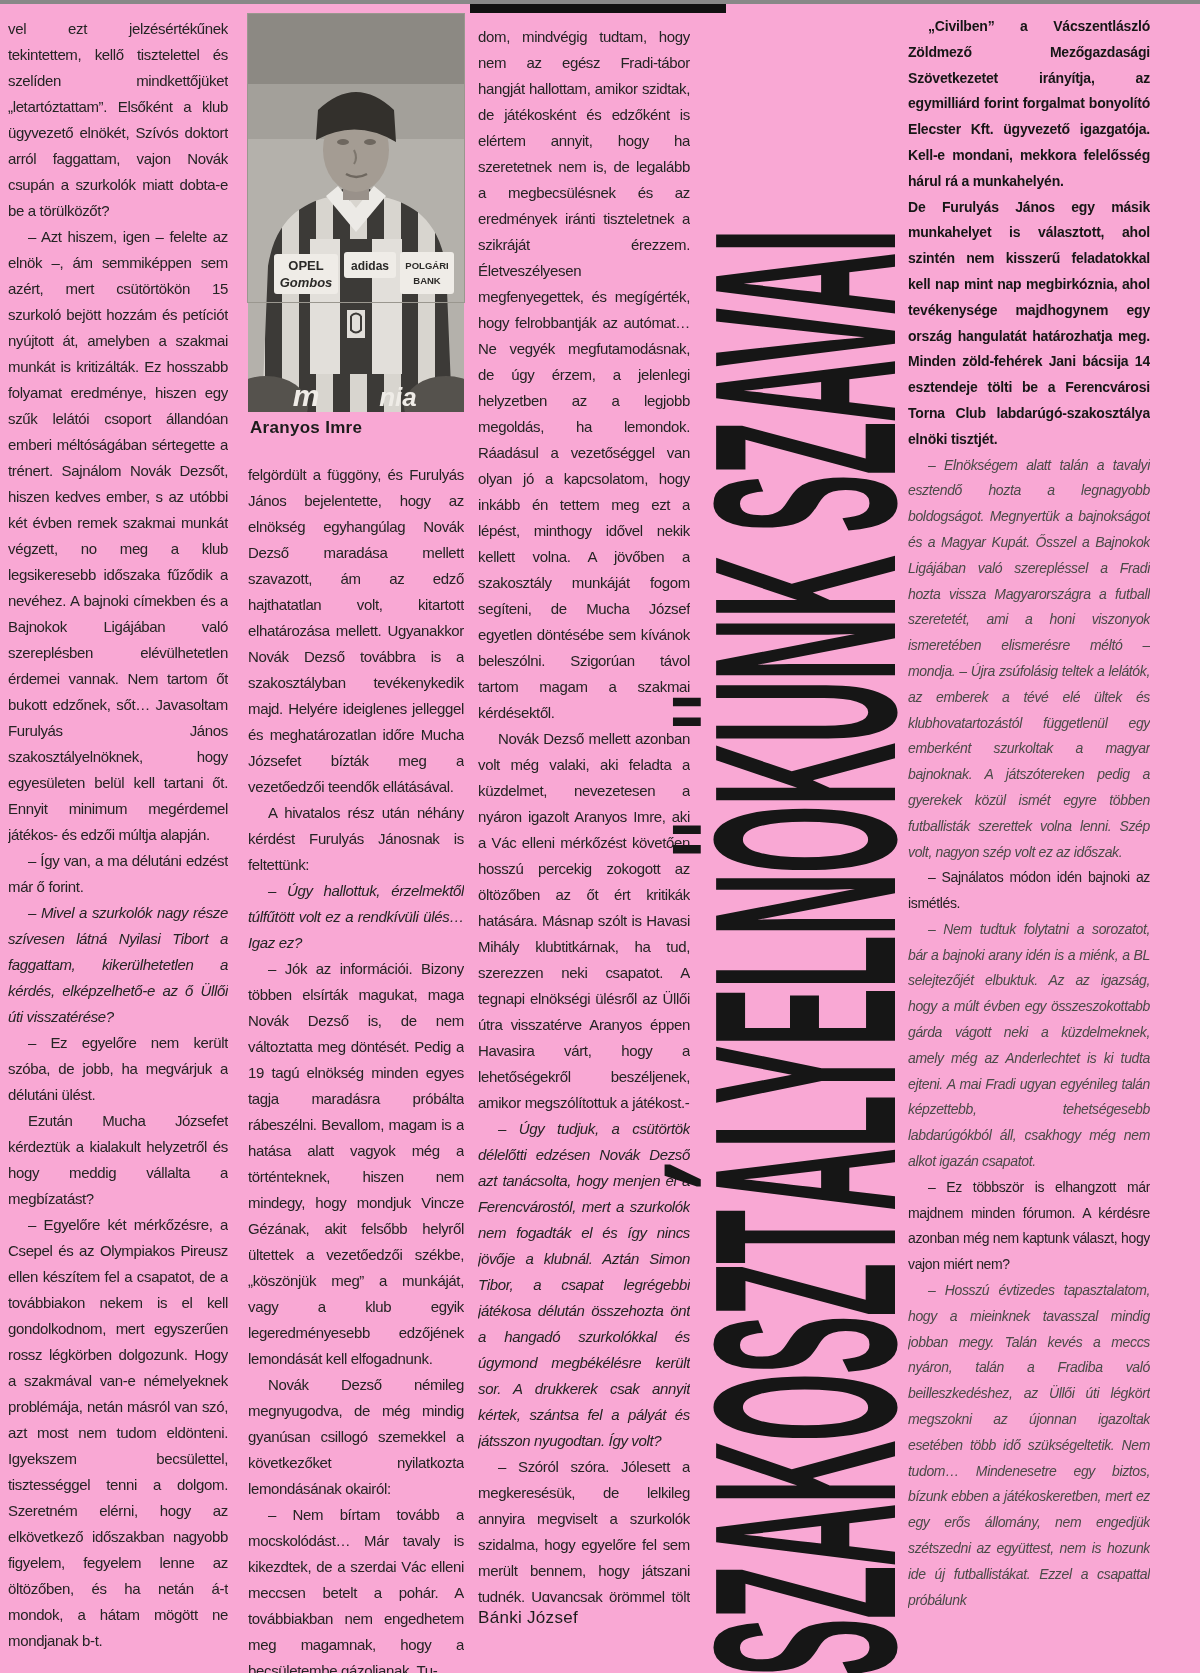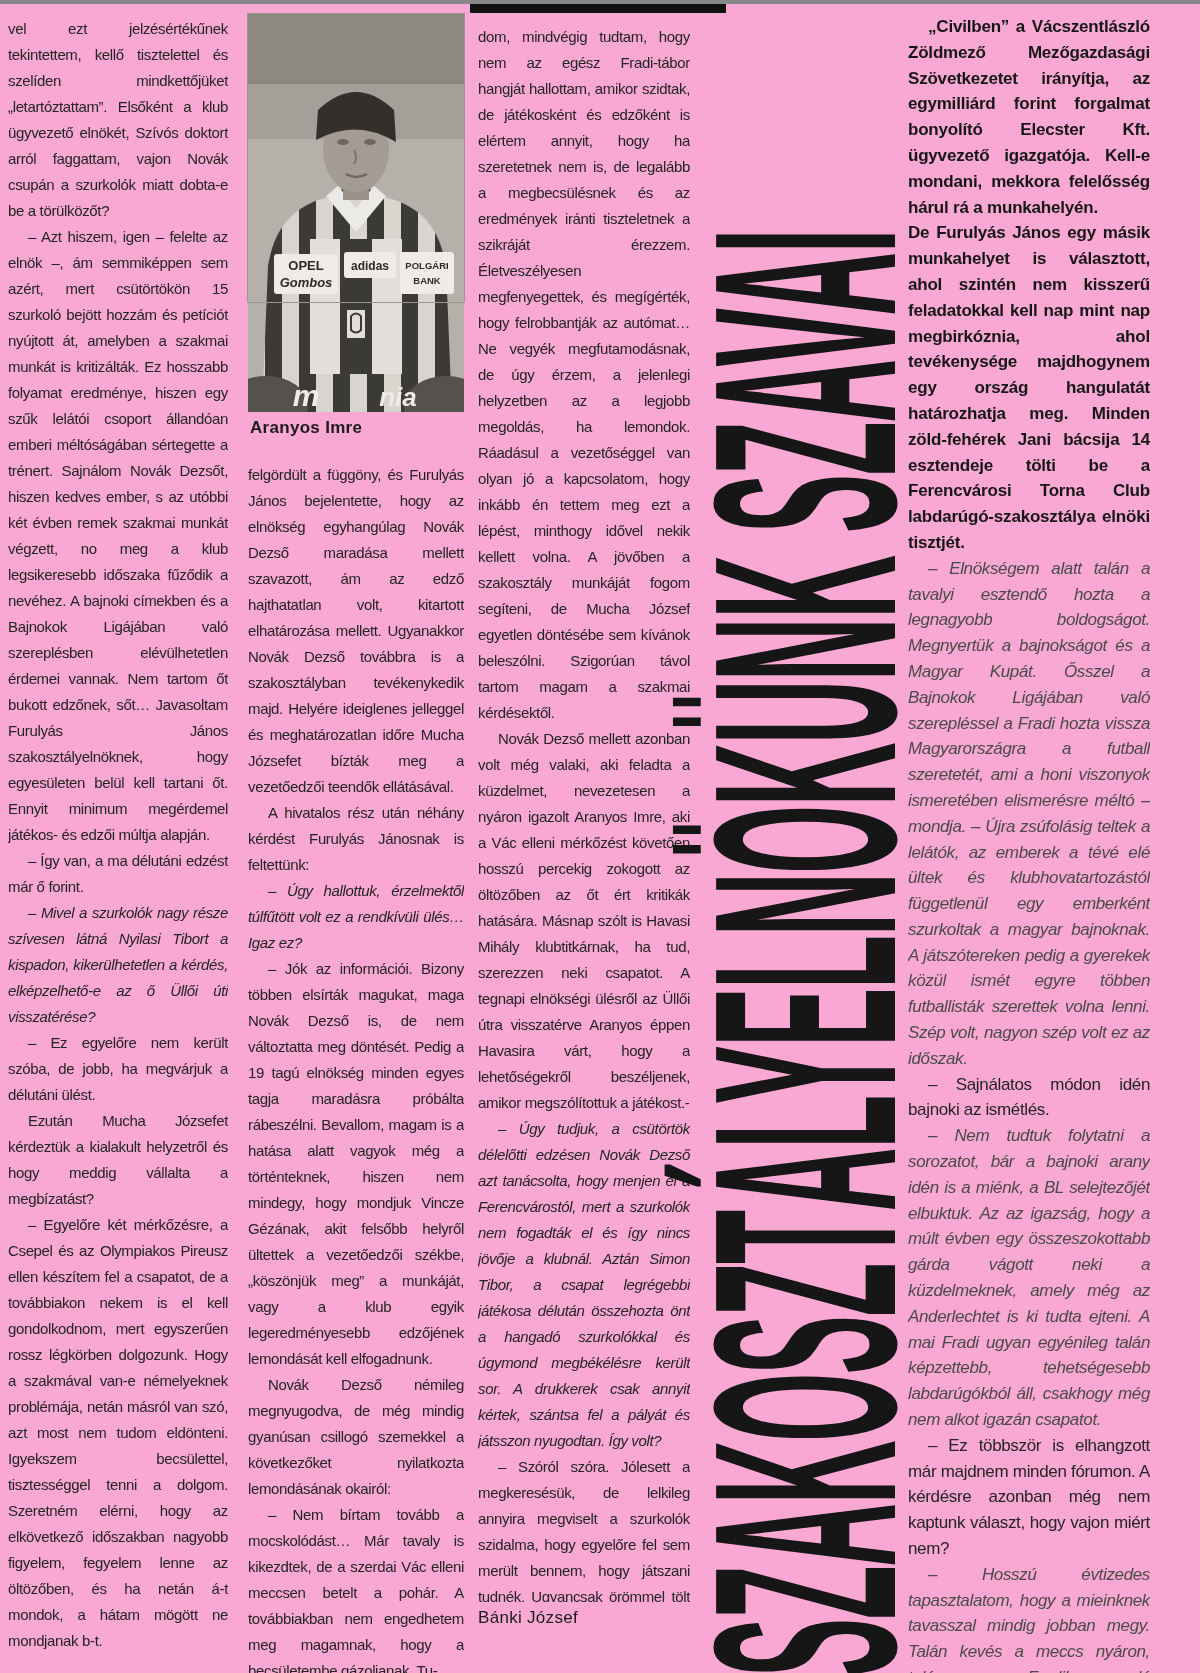--- a/index.html
+++ b/index.html
@@ -18,7 +18,7 @@
   #col1{left:8px;top:12px;width:220px;height:1655px;}
   #col2{left:248px;top:458px;width:216px;height:1212px;}
   #col3{left:478px;top:20px;width:212px;height:1578px;}
-  #col4{left:908px;top:10px;width:242px;height:1660px;font-size:17px;line-height:25.8px;}
+  #col4{left:908px;top:10px;width:242px;height:1660px;font-size:14px;line-height:25.8px;}
   #photo-box{position:absolute;left:248px;top:10px;width:216px;height:288px;
              background:#b9b6b1;outline:1px solid #9a978f;}
   #photo-caption{position:absolute;left:250px;top:414px;width:214px;

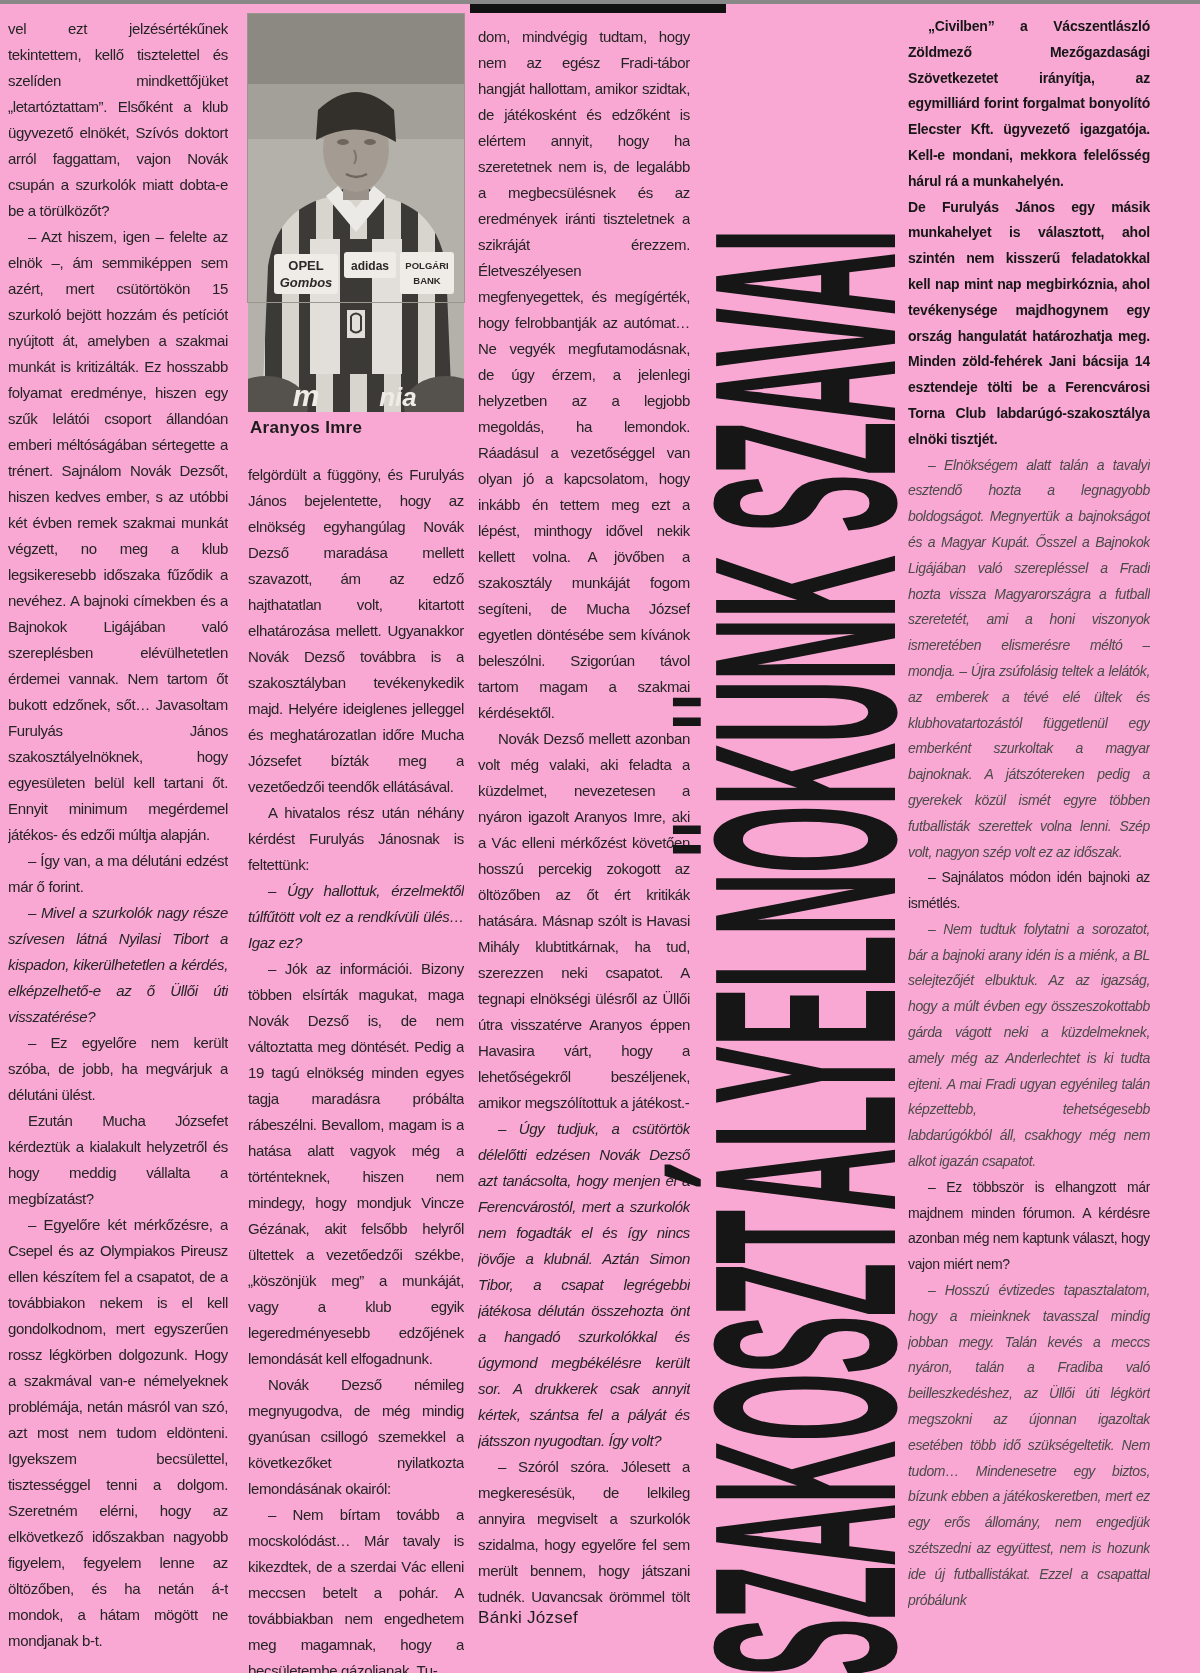--- a/index.html
+++ b/index.html
@@ -49,7 +49,7 @@
       <p class="para">vel ezt jelzésértékűnek tekintettem, kellő tisztelettel és szelíden mindkettőjüket „letartóztattam”. Elsőként a klub ügyvezető elnökét, Szívós doktort arról faggattam, vajon Novák csupán a szurkolók miatt dobta-e be a törülközőt?</p>
       <p class="para indent">– Azt hiszem, igen – felelte az elnök –, ám semmiképpen sem azért, mert csütörtökön 15 szurkoló bejött hozzám és petíciót nyújtott át, amelyben a szakmai munkát is kritizálták. Ez hosszabb folyamat eredménye, hiszen egy szűk lelátói csoport állandóan emberi méltóságában sértegette a trénert. Sajnálom Novák Dezsőt, hiszen kedves ember, s az utóbbi két évben remek szakmai munkát végzett, no meg a klub legsikeresebb időszaka fűződik a nevéhez. A bajnoki címekben és a Bajnokok Ligájában való szereplésben elévülhetetlen érdemei vannak. Nem tartom őt bukott edzőnek, sőt… Javasoltam Furulyás János szakosztályelnöknek, hogy egyesületen belül kell tartani őt. Ennyit minimum megérdemel játékos- és edzői múltja alapján.</p>
       <p class="para indent">– Így van, a ma délutáni edzést már ő forint.</p>
-      <p class="para st-italic indent">– Mivel a szurkolók nagy része szívesen látná Nyilasi Tibort a kispadon, kikerülhetetlen a kérdés, elképzelhető-e az ő Üllői úti visszatérése?</p>
+      <p class="para st-italic indent">– Mivel a szurkolók nagy része szívesen látná Nyilasi Tibort a faggattam, kikerülhetetlen a kérdés, elképzelhető-e az ő Üllői úti visszatérése?</p>
       <p class="para indent">– Ez egyelőre nem került szóba, de jobb, ha megvárjuk a délutáni ülést.</p>
       <p class="para indent">Ezután Mucha Józsefet kérdeztük a kialakult helyzetről és hogy meddig vállalta a megbízatást?</p>
       <p class="para indent">– Egyelőre két mérkőzésre, a Csepel és az Olympiakos Pireusz ellen készítem fel a csapatot, de a továbbiakon nekem is el kell gondolkodnom, mert egyszerűen rossz légkörben dolgozunk. Hogy a szakmával van-e némelyeknek problémája, netán másról van szó, azt most nem tudom eldönteni. Igyekszem becsülettel, tisztességgel tenni a dolgom. Szeretném elérni, hogy az elkövetkező időszakban nagyobb figyelem, fegyelem lenne az öltözőben, és ha netán á-t mondok, a hátam mögött ne mondjanak b-t.</p>

